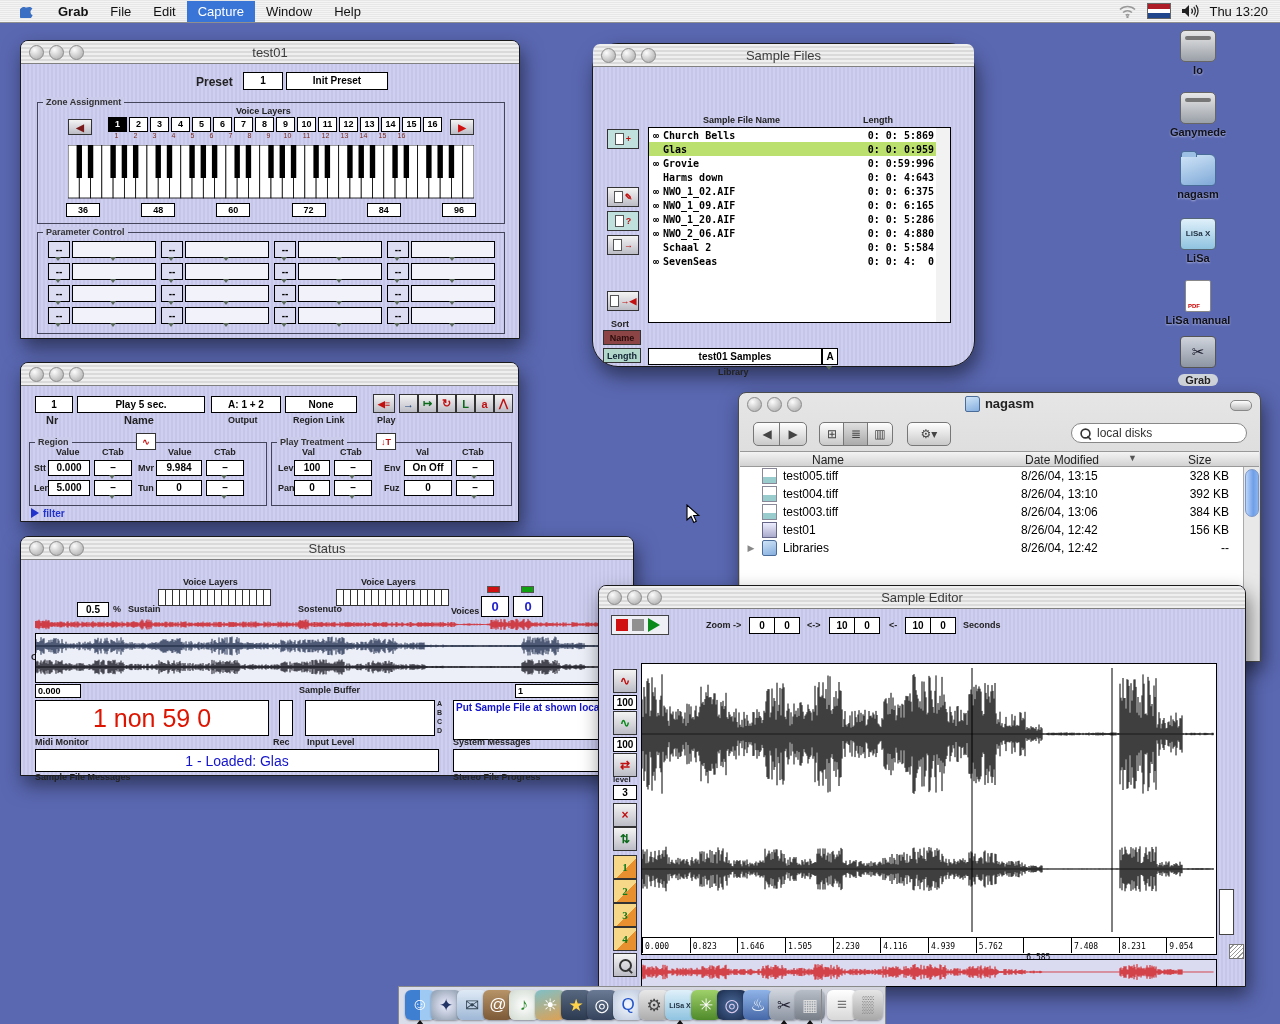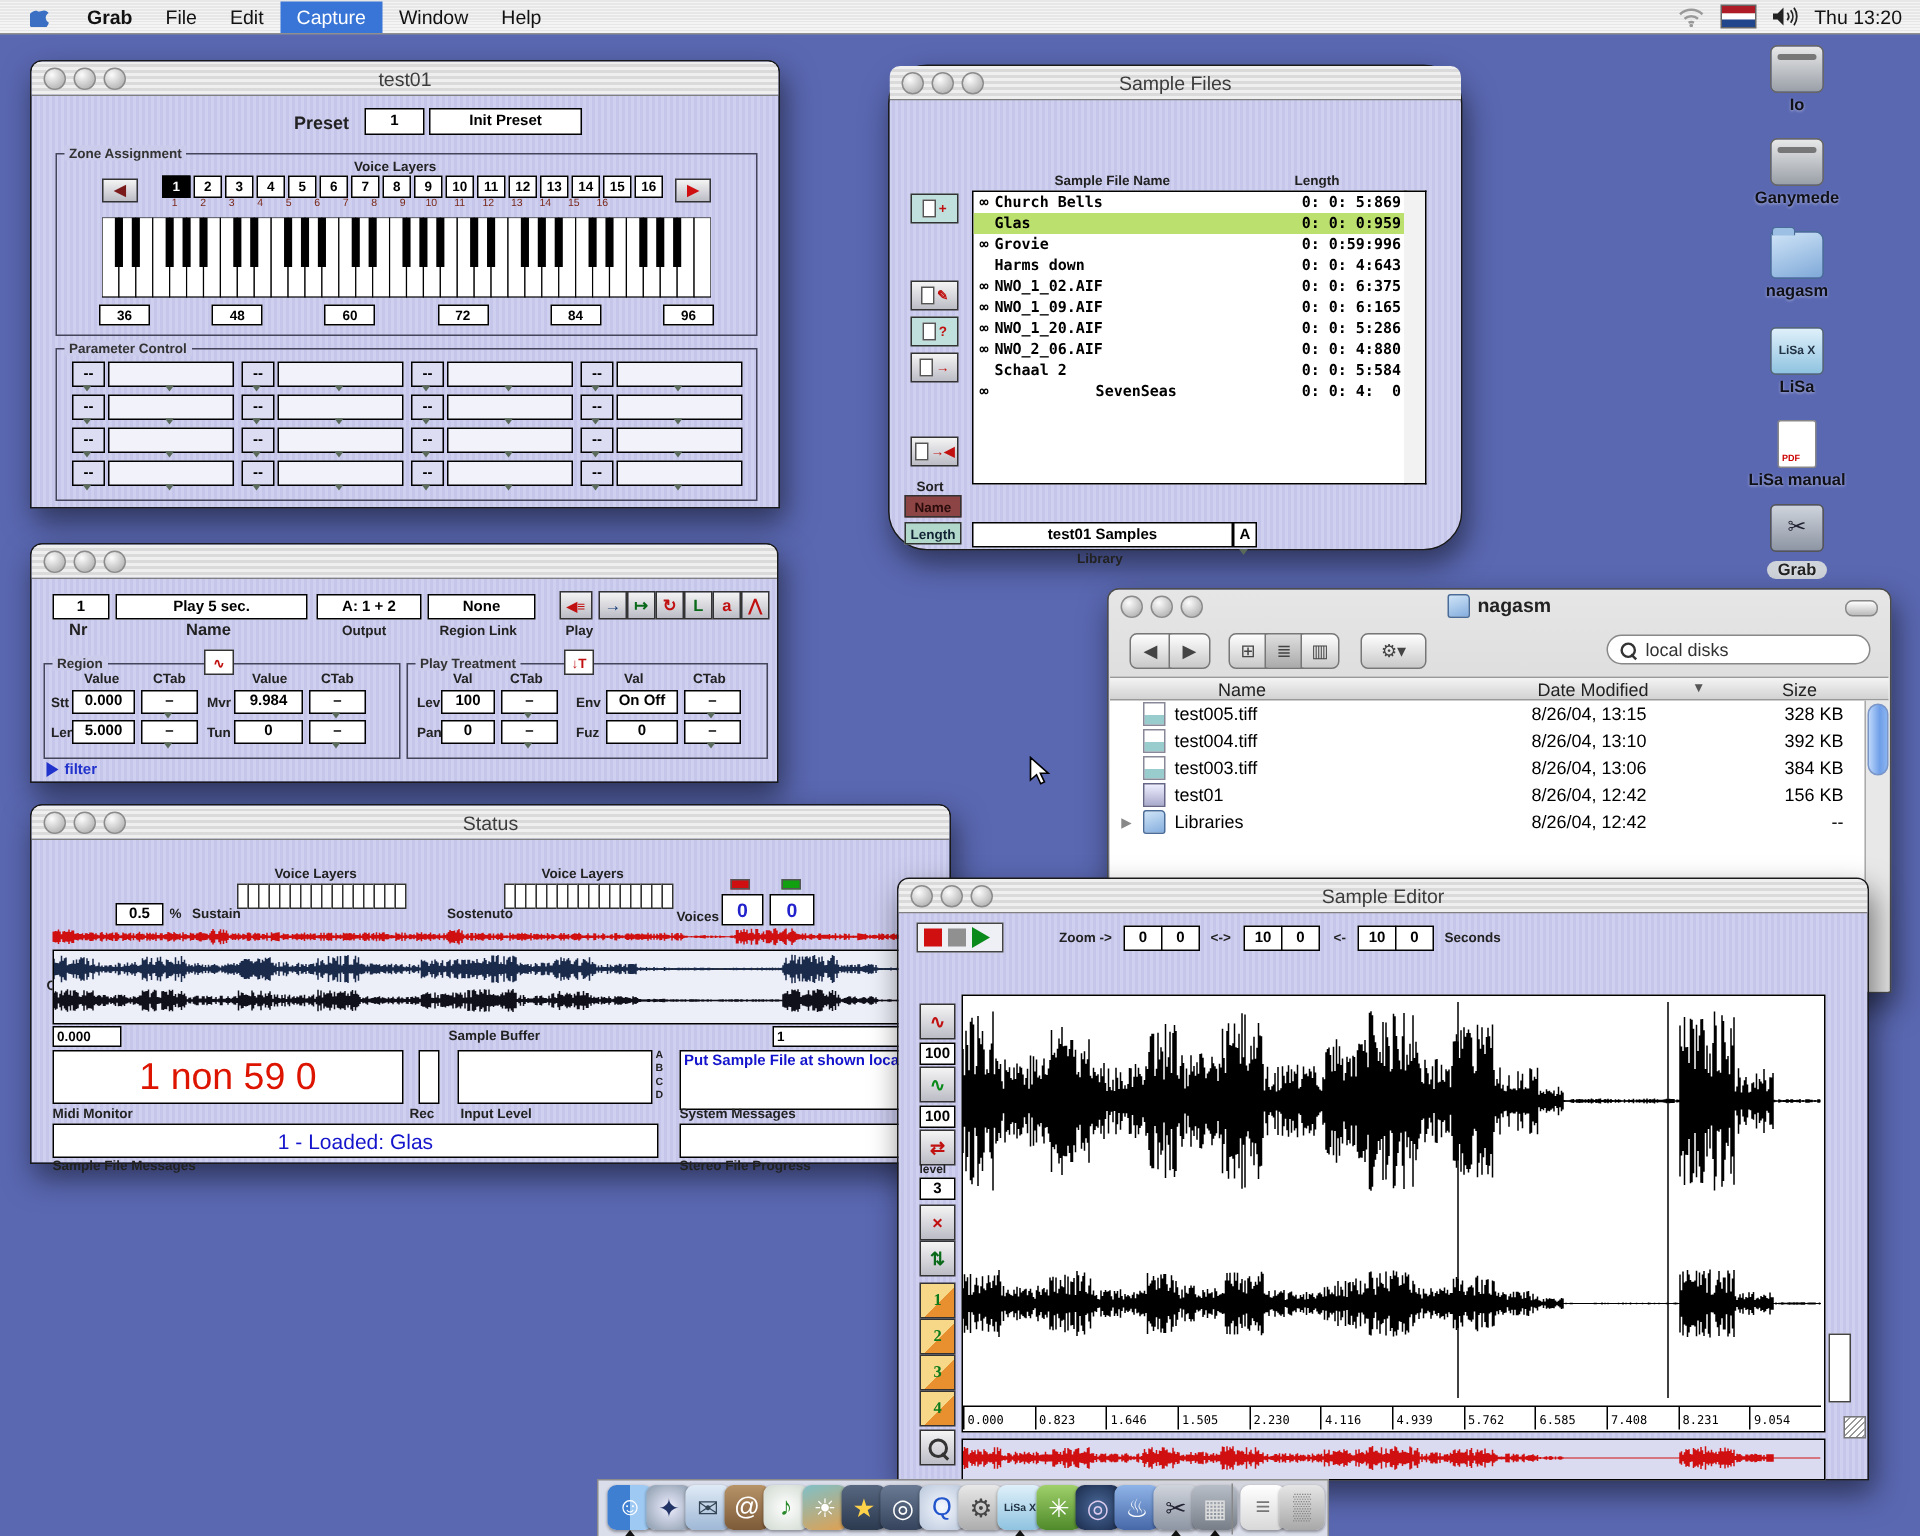--- a/index.html
+++ b/index.html
@@ -393,7 +393,7 @@
             </div>
             <div style="display: flex; height: 14px; align-items: center; background: transparent; font: bold 10px &quot;DejaVu Sans Mono&quot;, monospace;">
               <span style="width: 14px; text-align: center;">∞</span>
-              <span style="flex: 1 1 0%; white-space: pre; text-align: center;">SevenSeas</span>
+              <span style="flex: 1 1 0%; white-space: pre;">SevenSeas</span>
               <span style="width: 82px; text-align: right; white-space: pre; padding-right: 3px;">0: 0: 4:  0</span>
             </div>
           </div>

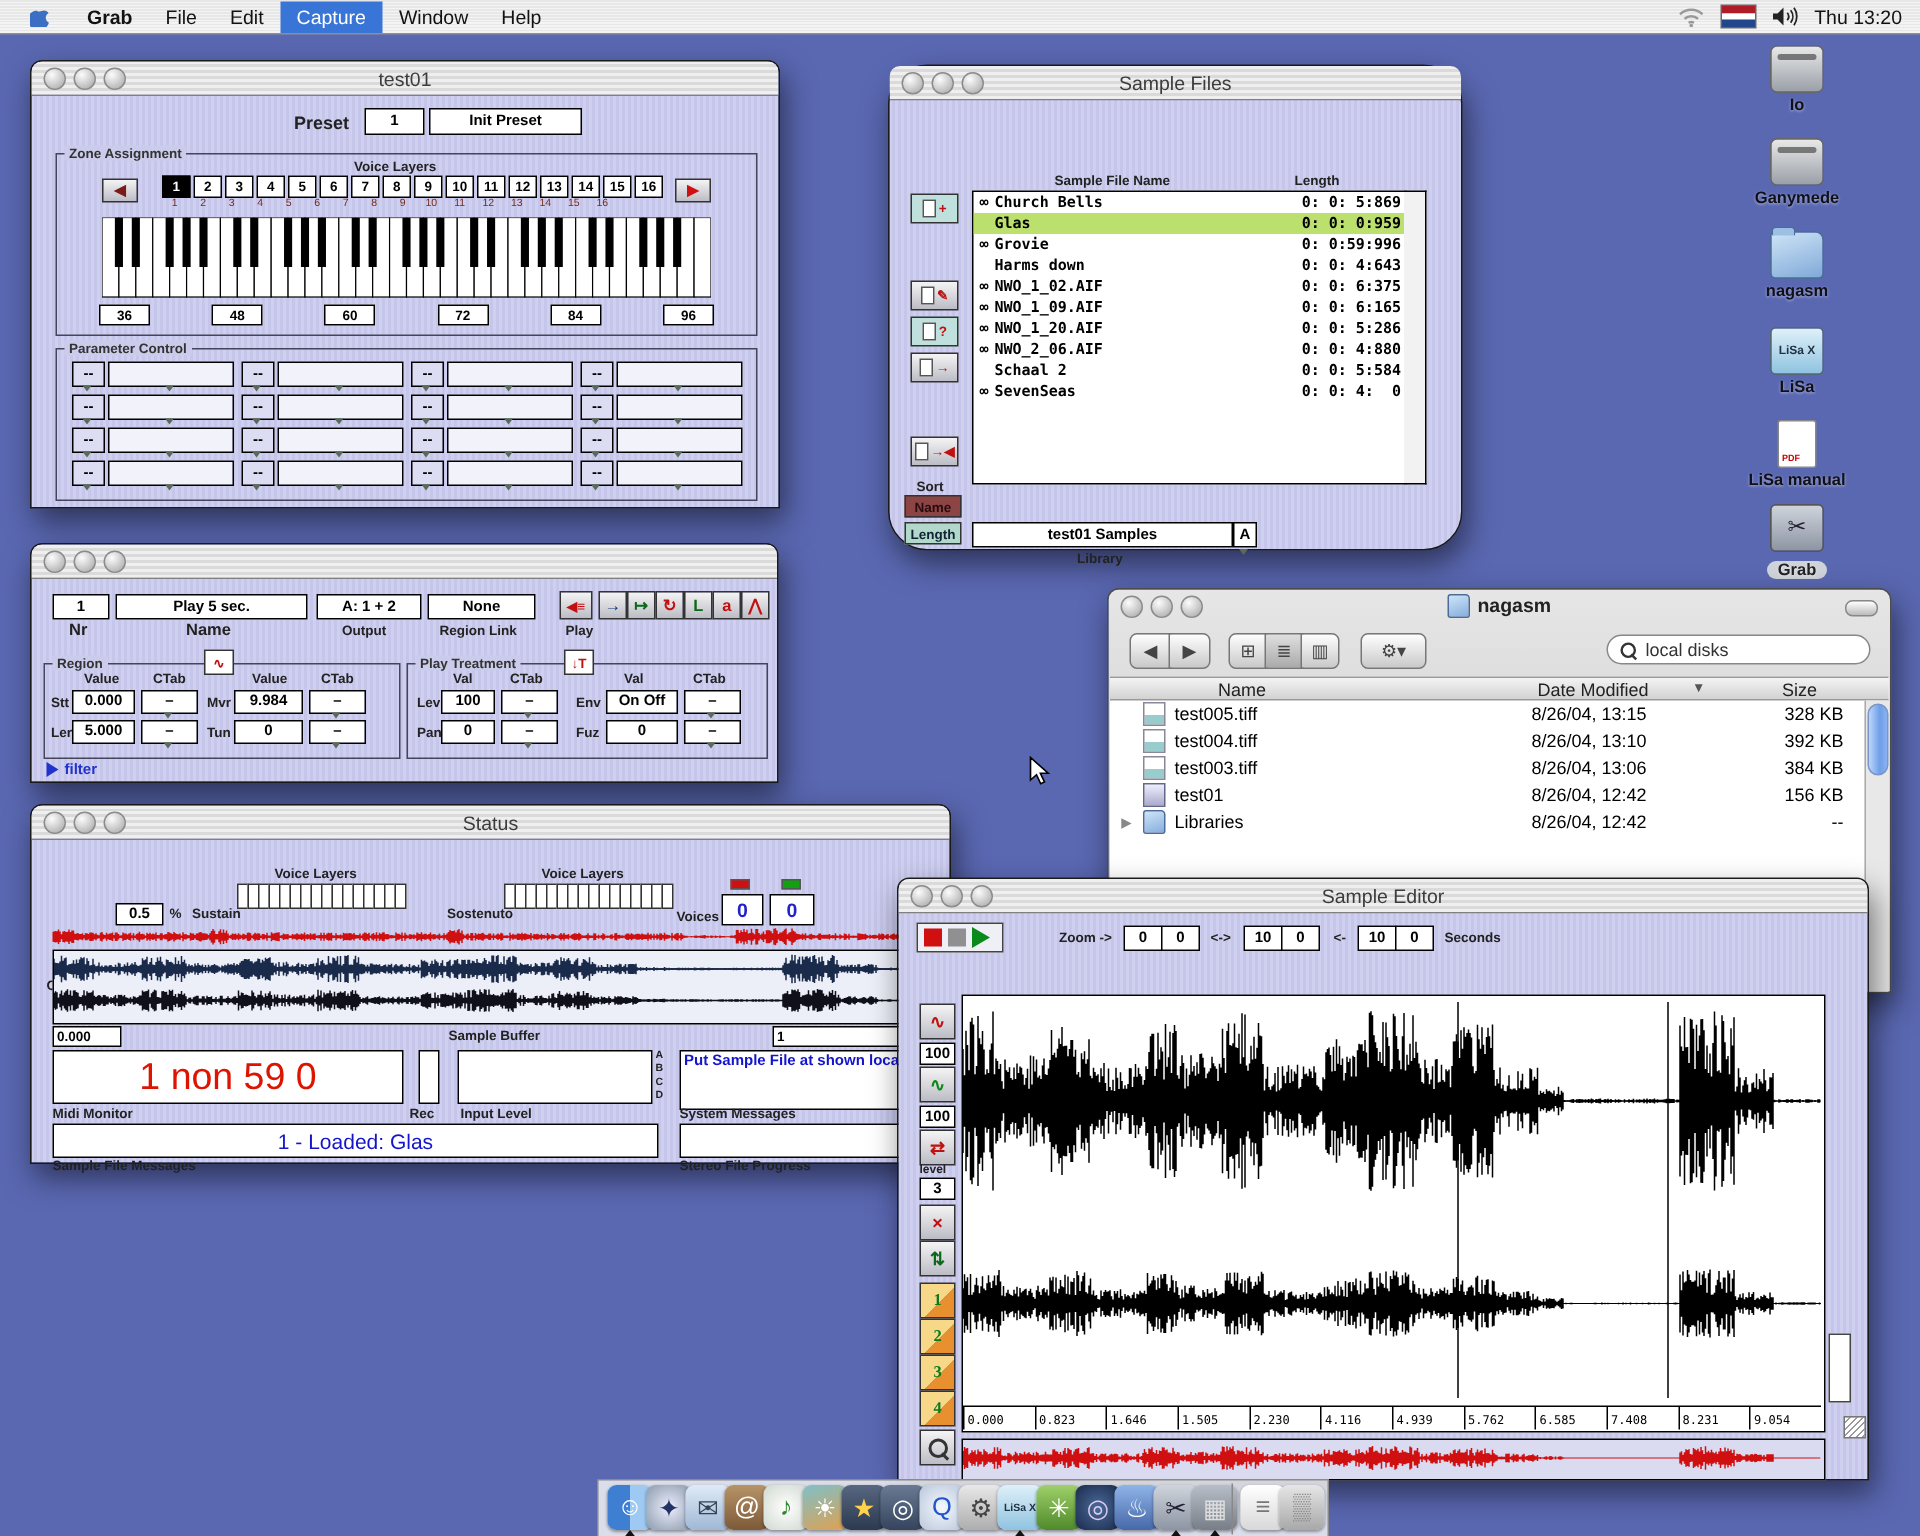--- a/index.html
+++ b/index.html
@@ -732,7 +732,7 @@
             <span style="position: absolute; left: 333.667px; top: 0px; width: 1px; height: 15px; background: rgb(0, 0, 0);"></span>
             <span style="position: absolute; left: 336.667px; top: 4px;">5.762</span>
             <span style="position: absolute; left: 381.333px; top: 0px; width: 1px; height: 15px; background: rgb(0, 0, 0);"></span>
-            <span style="position: absolute; left: 384.333px; top: 4px;">6.585</span>
+            <span style="position: absolute; left: 384.333px; top: 15px;">6.585</span>
             <span style="position: absolute; left: 429px; top: 0px; width: 1px; height: 15px; background: rgb(0, 0, 0);"></span>
             <span style="position: absolute; left: 432px; top: 4px;">7.408</span>
             <span style="position: absolute; left: 476.667px; top: 0px; width: 1px; height: 15px; background: rgb(0, 0, 0);"></span>

